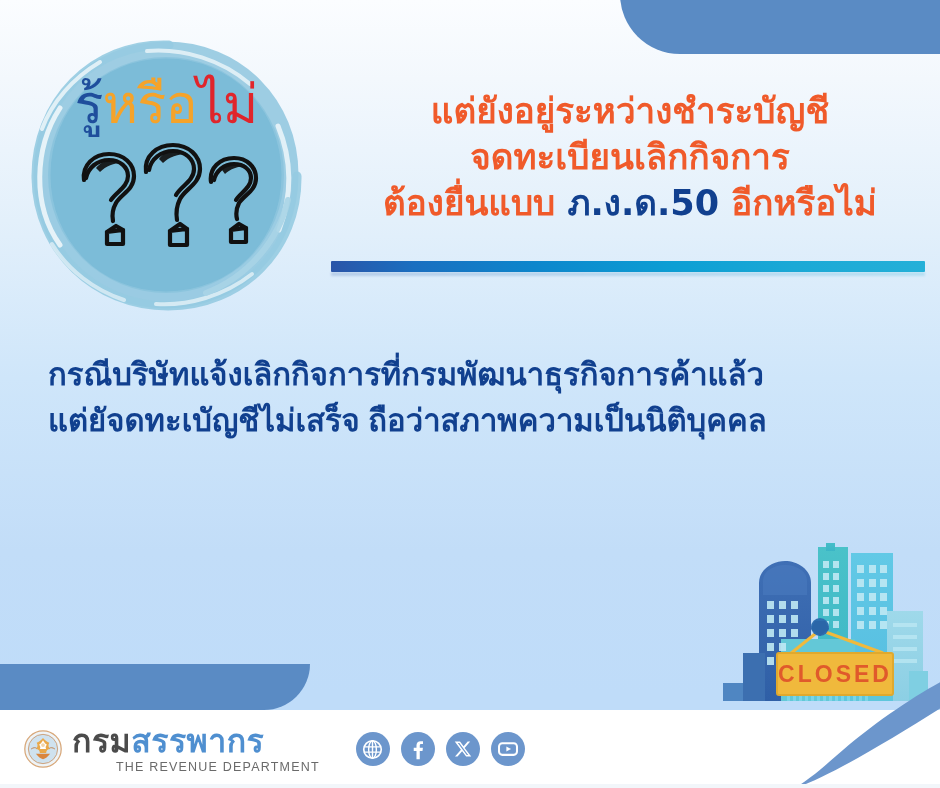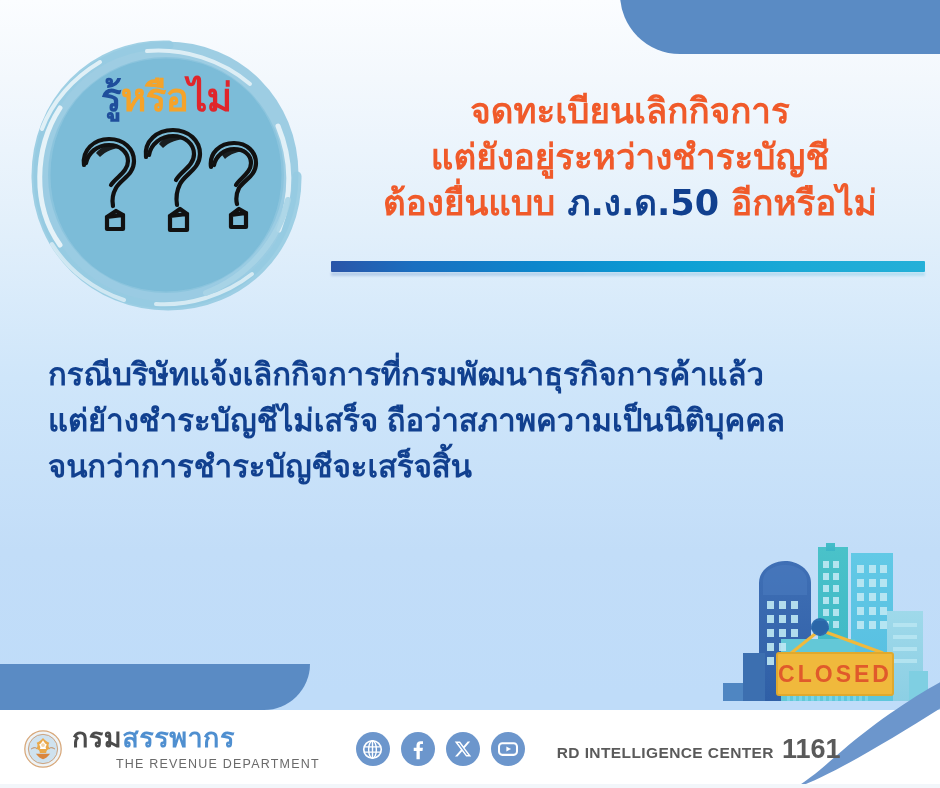--- a/index.html
+++ b/index.html
@@ -46,7 +46,7 @@
   }
   .ru-line{
     font-family:"DejaVu Sans","Liberation Sans",sans-serif;
-    font-weight:bold;font-size:39px;line-height:1;letter-spacing:-1px;
+    font-weight:normal;font-size:54px;line-height:1;letter-spacing:-1px;
     white-space:nowrap;
   }
   .qmarks{margin-top:6px;display:flex;gap:2px;align-items:flex-start;}

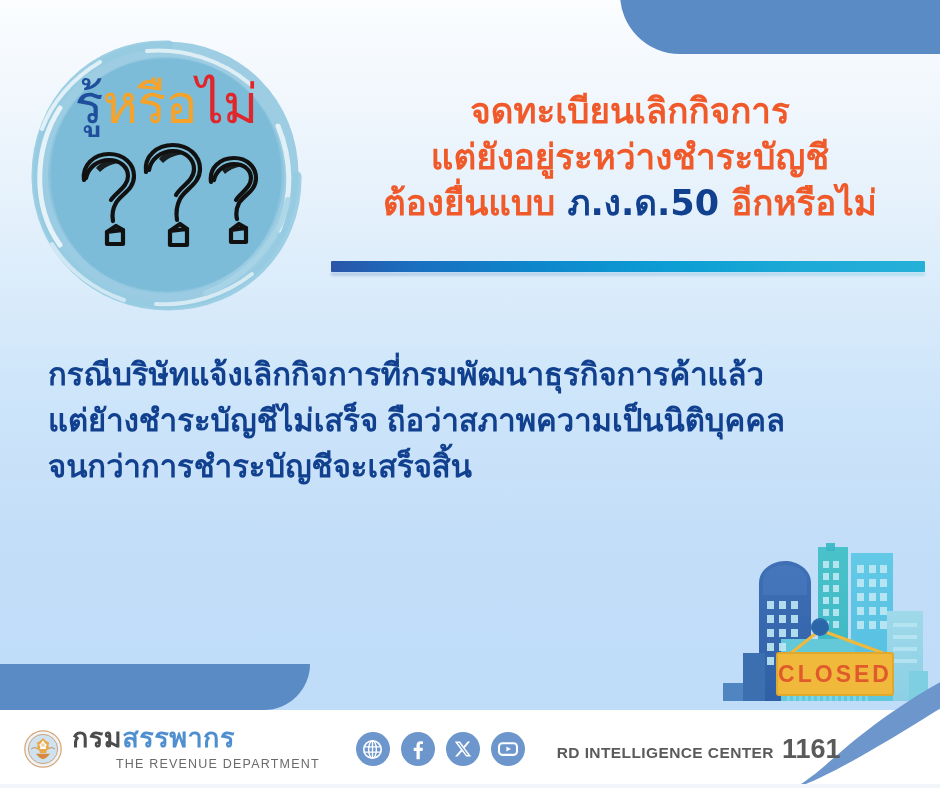--- a/index.html
+++ b/index.html
@@ -168,8 +168,8 @@
   </div>
 
   <div class="headline">
+    <div>แต่ยังอยู่ระหว่างชำระบัญชี</div>
     <div>จดทะเบียนเลิกกิจการ</div>
-    <div>แต่ยังอยู่ระหว่างชำระบัญชี</div>
     <div><span>ต้องยื่นแบบ </span><span class="nv">ภ.ง.ด.50</span><span> อีกหรือไม่</span></div>
   </div>
 

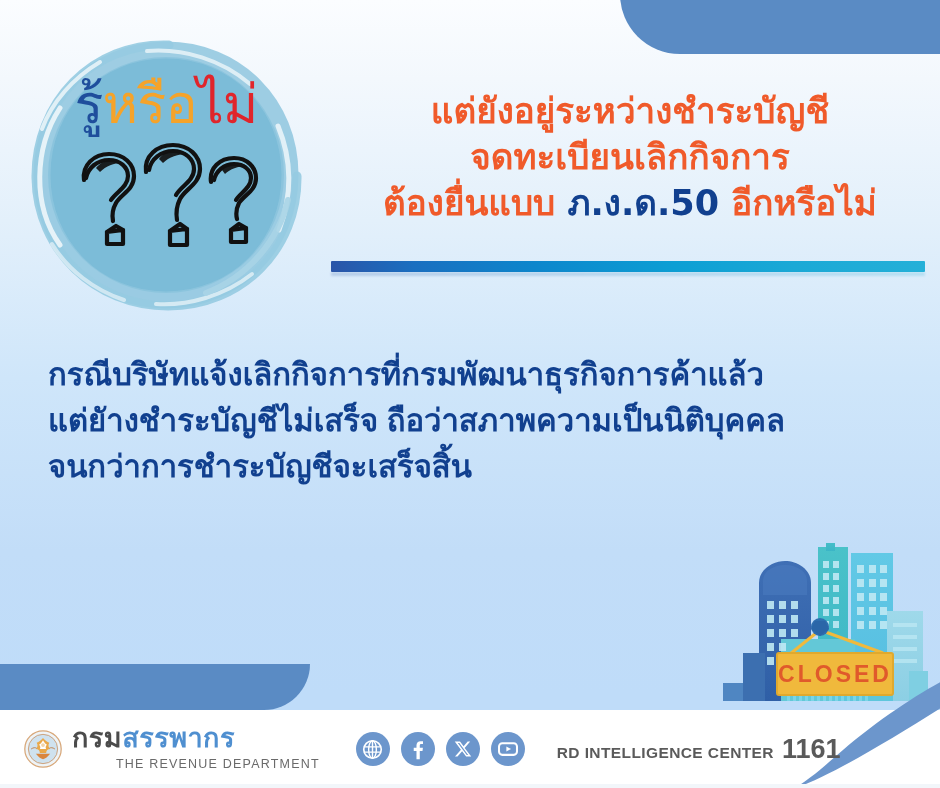--- a/index.html
+++ b/index.html
@@ -178,7 +178,7 @@
 
   <div class="body-copy">
     <div>กรณีบริษัทแจ้งเลิกกิจการที่กรมพัฒนาธุรกิจการค้าแล้ว</div>
-    <div>แต่ยัางชำระบัญชีไม่เสร็จ ถือว่าสภาพความเป็นนิติบุคคล</div>
+    <div>แต่ยัจดทะเบัญชีไม่เสร็จ ถือว่าสภาพความเป็นนิติบุคคล</div>
     <div>จนกว่าการชำระบัญชีจะเสร็จสิ้น</div>
   </div>
 

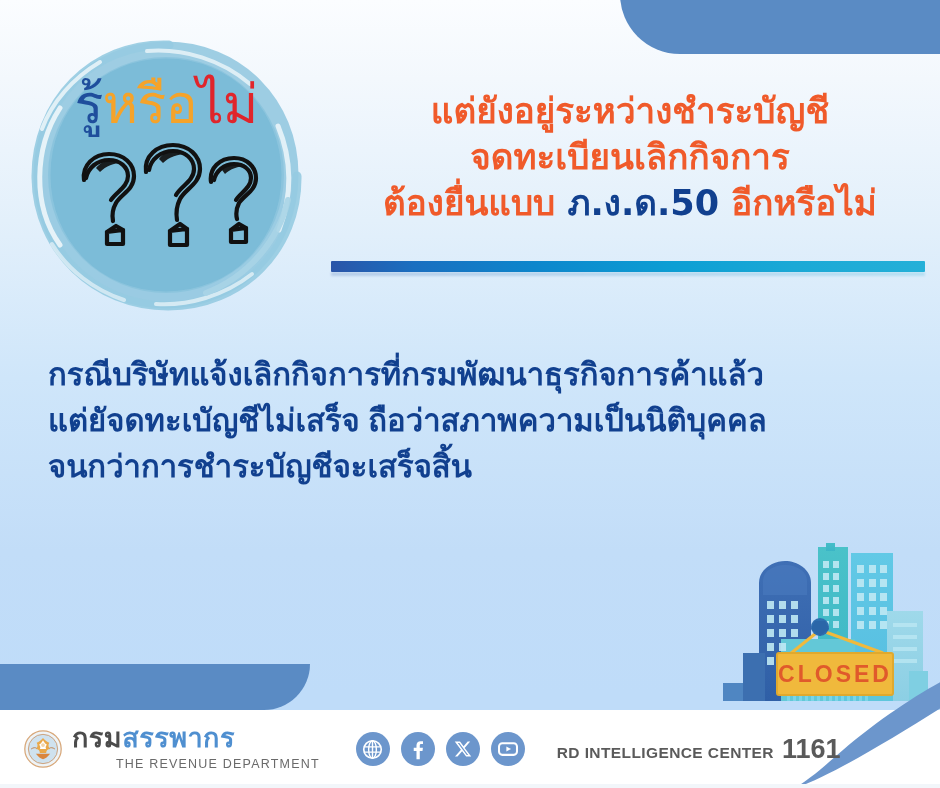--- a/index.html
+++ b/index.html
@@ -179,7 +179,6 @@
   <div class="body-copy">
     <div>กรณีบริษัทแจ้งเลิกกิจการที่กรมพัฒนาธุรกิจการค้าแล้ว</div>
     <div>แต่ยัจดทะเบัญชีไม่เสร็จ ถือว่าสภาพความเป็นนิติบุคคล</div>
-    <div>จนกว่าการชำระบัญชีจะเสร็จสิ้น</div>
   </div>
 
   <div class="city">

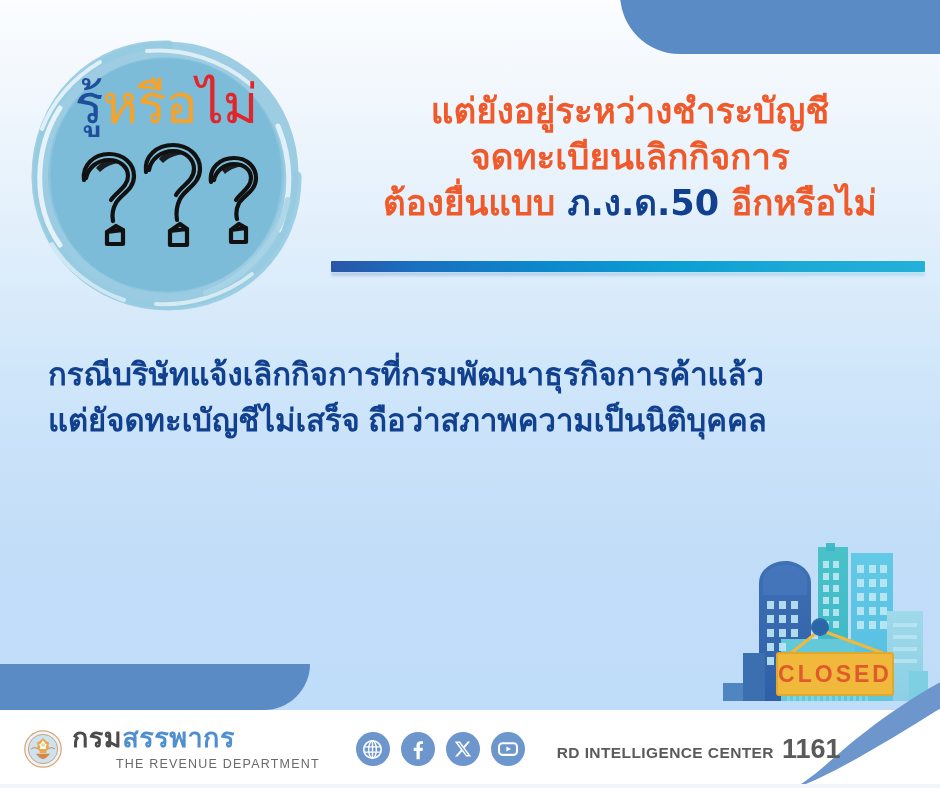--- a/index.html
+++ b/index.html
@@ -94,8 +94,8 @@
   .emblem{width:38px;height:38px;flex:0 0 38px;}
   .rd-names{margin-left:10px;display:flex;flex-direction:column;justify-content:center;}
   .rd-thai{
-    font-family:Liberation Mono, monospace;
-    font-weight:bold;font-size:27px;line-height:1;color:#4b4b4b;letter-spacing:.5px;
+    font-family:Liberation Serif, serif;
+    font-weight:bold;font-size:32px;line-height:1;color:#4b4b4b;letter-spacing:.5px;
   }
   .rd-thai .blue{color:#4f8fd0;}
   .rd-en{

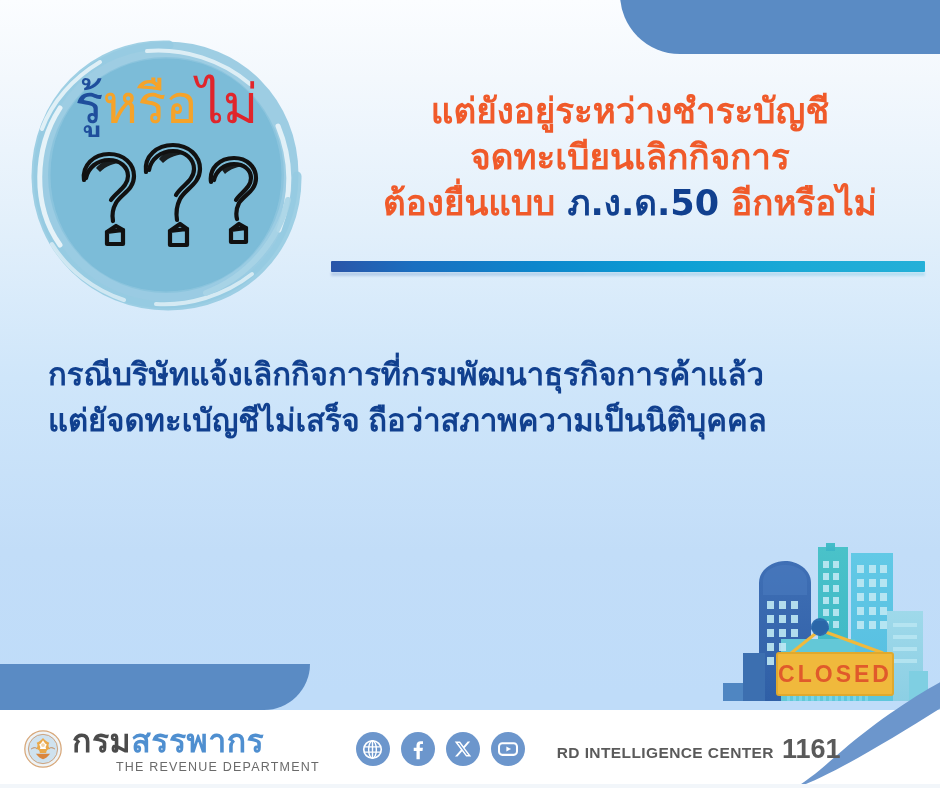--- a/index.html
+++ b/index.html
@@ -361,10 +361,6 @@
       </a>
     </div>
 
-    <div class="rdic">
-      <span class="lbl">RD INTELLIGENCE CENTER</span>
-      <span class="num">1161</span>
-    </div>
   </div>
 
 </div>

